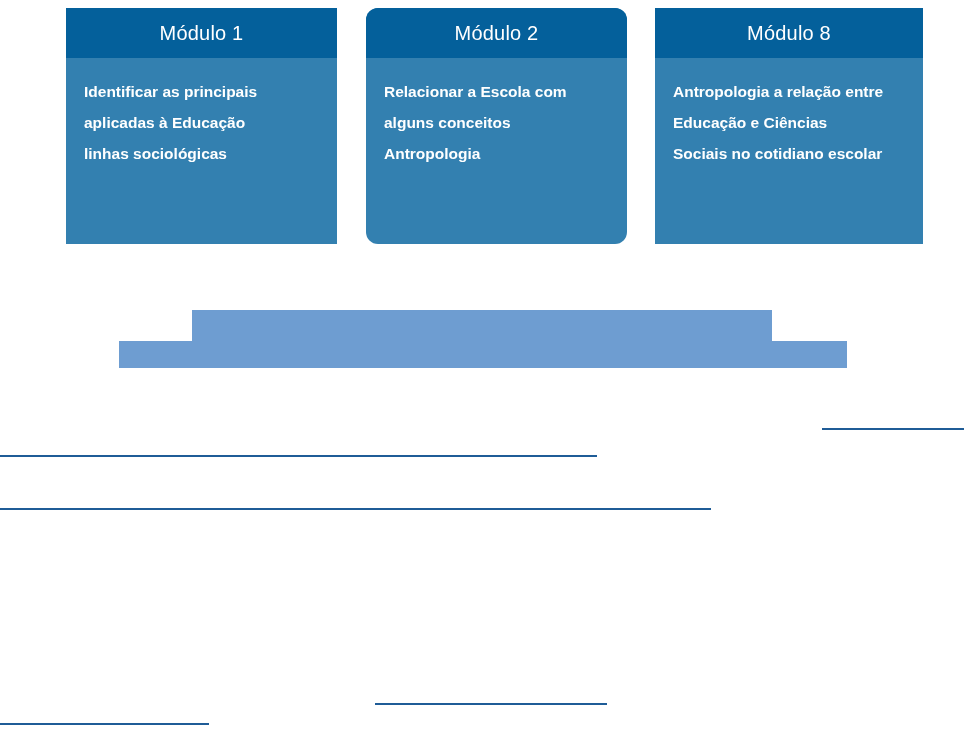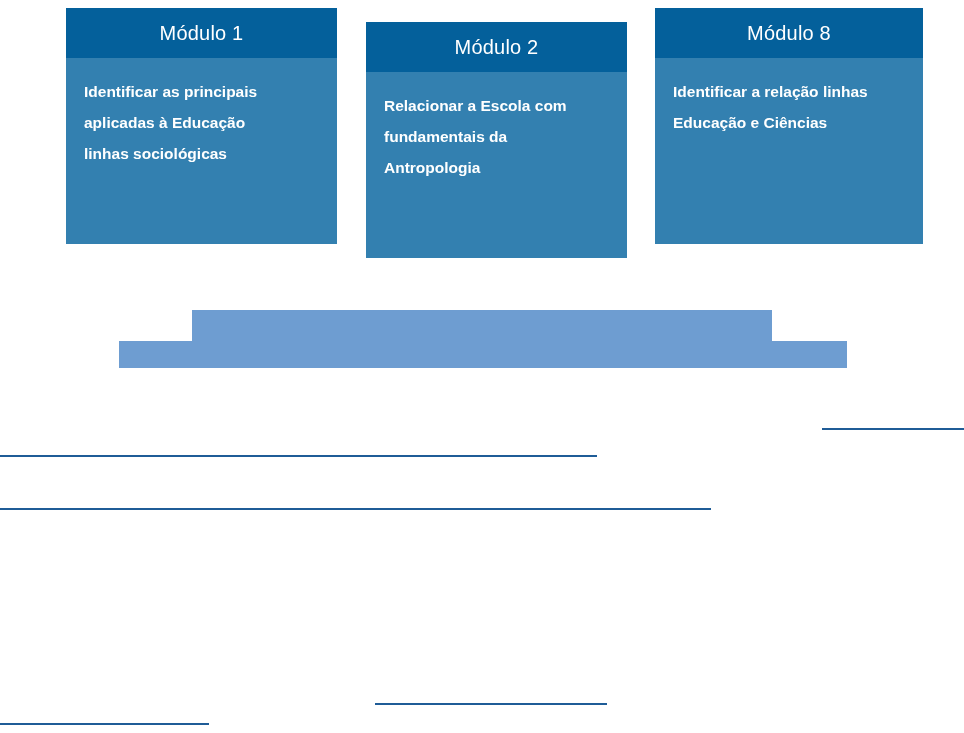--- a/index.html
+++ b/index.html
@@ -79,7 +79,7 @@
     </div>
   </div>
 
-  <div class="card" id="card-1" style="left: 366px; top: 22px; width: 261px; height: 236px; background: rgb(51, 128, 176);">
+  <div class="card" id="card-1" style="left: 366px; top: 8px; width: 261px; height: 236px; background: rgb(51, 128, 176); border-radius: 12px;">
     <div class="card-header" style="background: rgb(4, 96, 155); color: rgb(255, 255, 255);">
       <span>Módulo 2</span>
     </div>

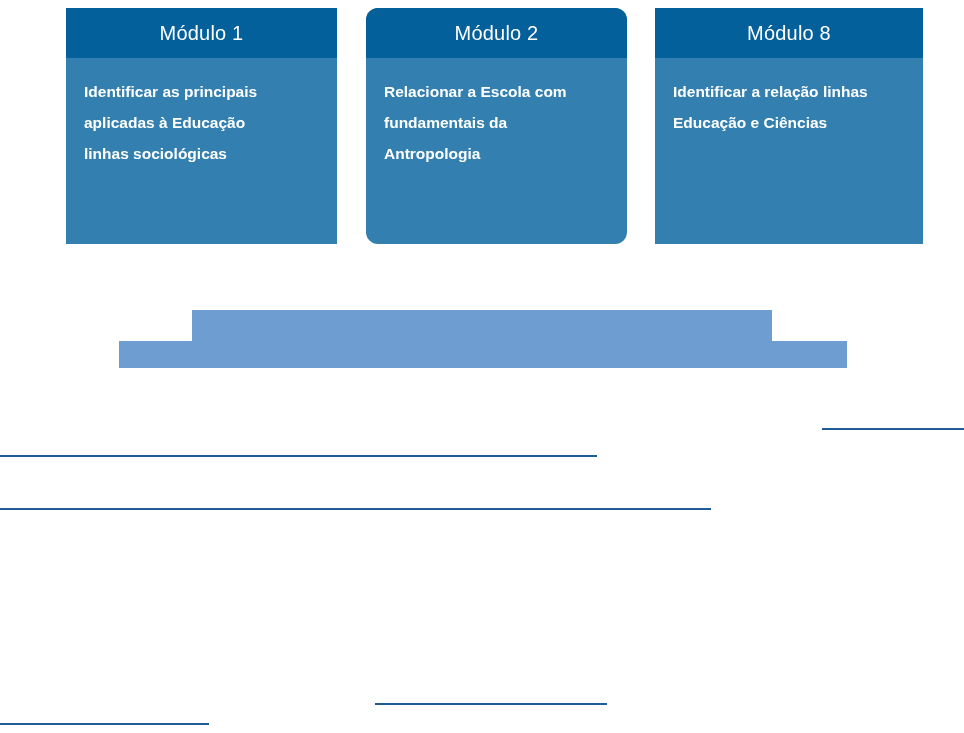--- a/index.html
+++ b/index.html
@@ -95,7 +95,7 @@
       <span>Módulo 8</span>
     </div>
     <div class="card-body" style="color: rgb(255, 255, 255);">
-      <span class="ln">Identificar a relação linhas</span>
+      <span class="ln">Antropologia a relação entre</span>
       <span class="ln">Educação e Ciências</span>
     </div>
   </div>

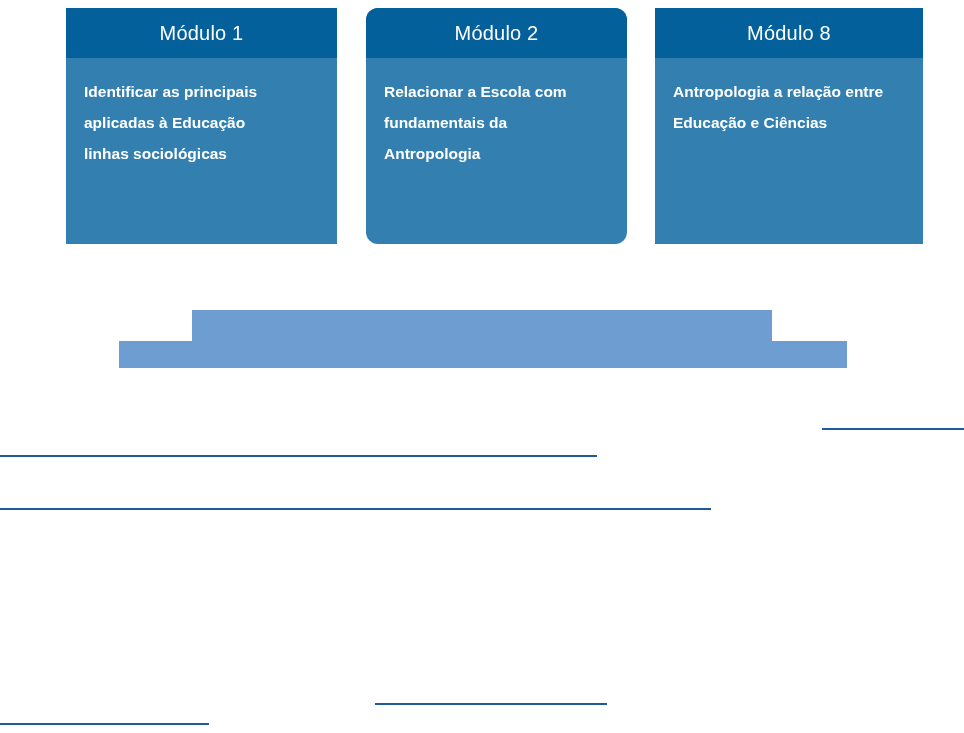--- a/index.html
+++ b/index.html
@@ -85,6 +85,7 @@
     </div>
     <div class="card-body" style="color: #ffffff;">
       <span class="ln">Relacionar a Escola com</span>
+      <span class="ln">alguns conceitos</span>
       <span class="ln">fundamentais da</span>
       <span class="ln">Antropologia</span>
     </div>

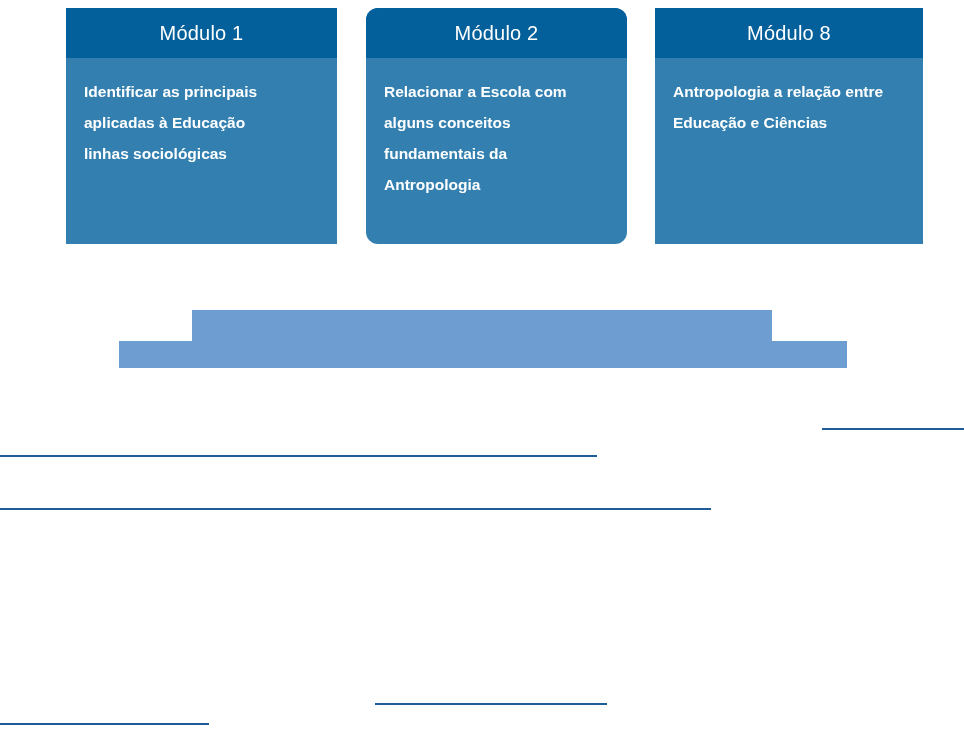--- a/index.html
+++ b/index.html
@@ -86,7 +86,6 @@
     <div class="card-body" style="color: #ffffff;">
       <span class="ln">Relacionar a Escola com</span>
       <span class="ln">alguns conceitos</span>
-      <span class="ln">fundamentais da</span>
       <span class="ln">Antropologia</span>
     </div>
   </div>

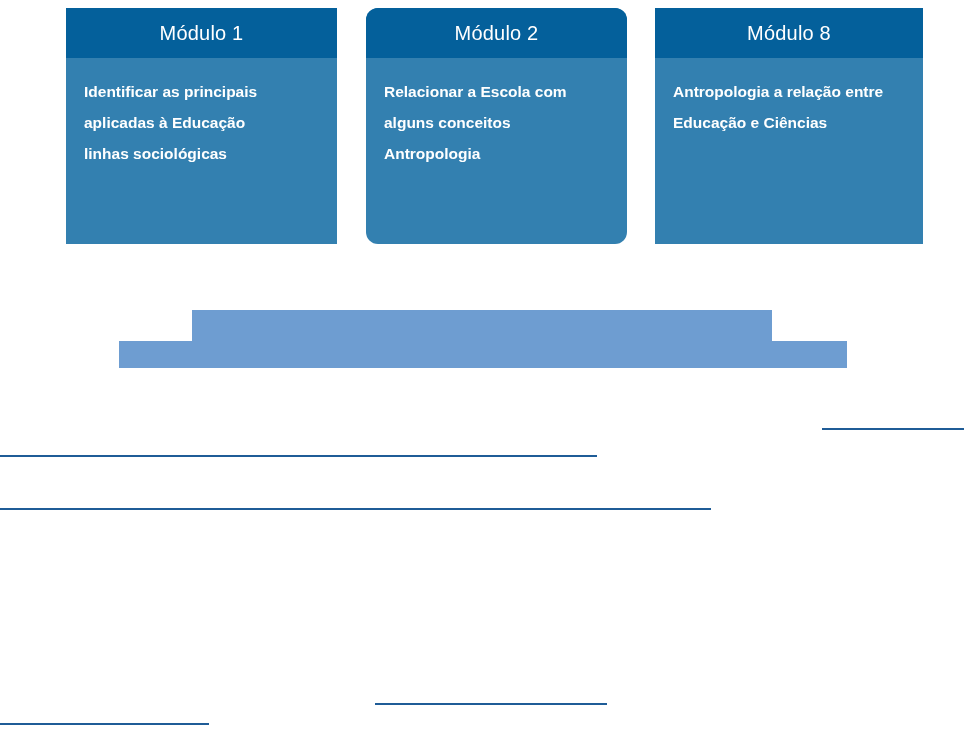--- a/index.html
+++ b/index.html
@@ -97,6 +97,7 @@
     <div class="card-body" style="color: rgb(255, 255, 255);">
       <span class="ln">Antropologia a relação entre</span>
       <span class="ln">Educação e Ciências</span>
+      <span class="ln">Sociais no cotidiano escolar</span>
     </div>
   </div>
 

